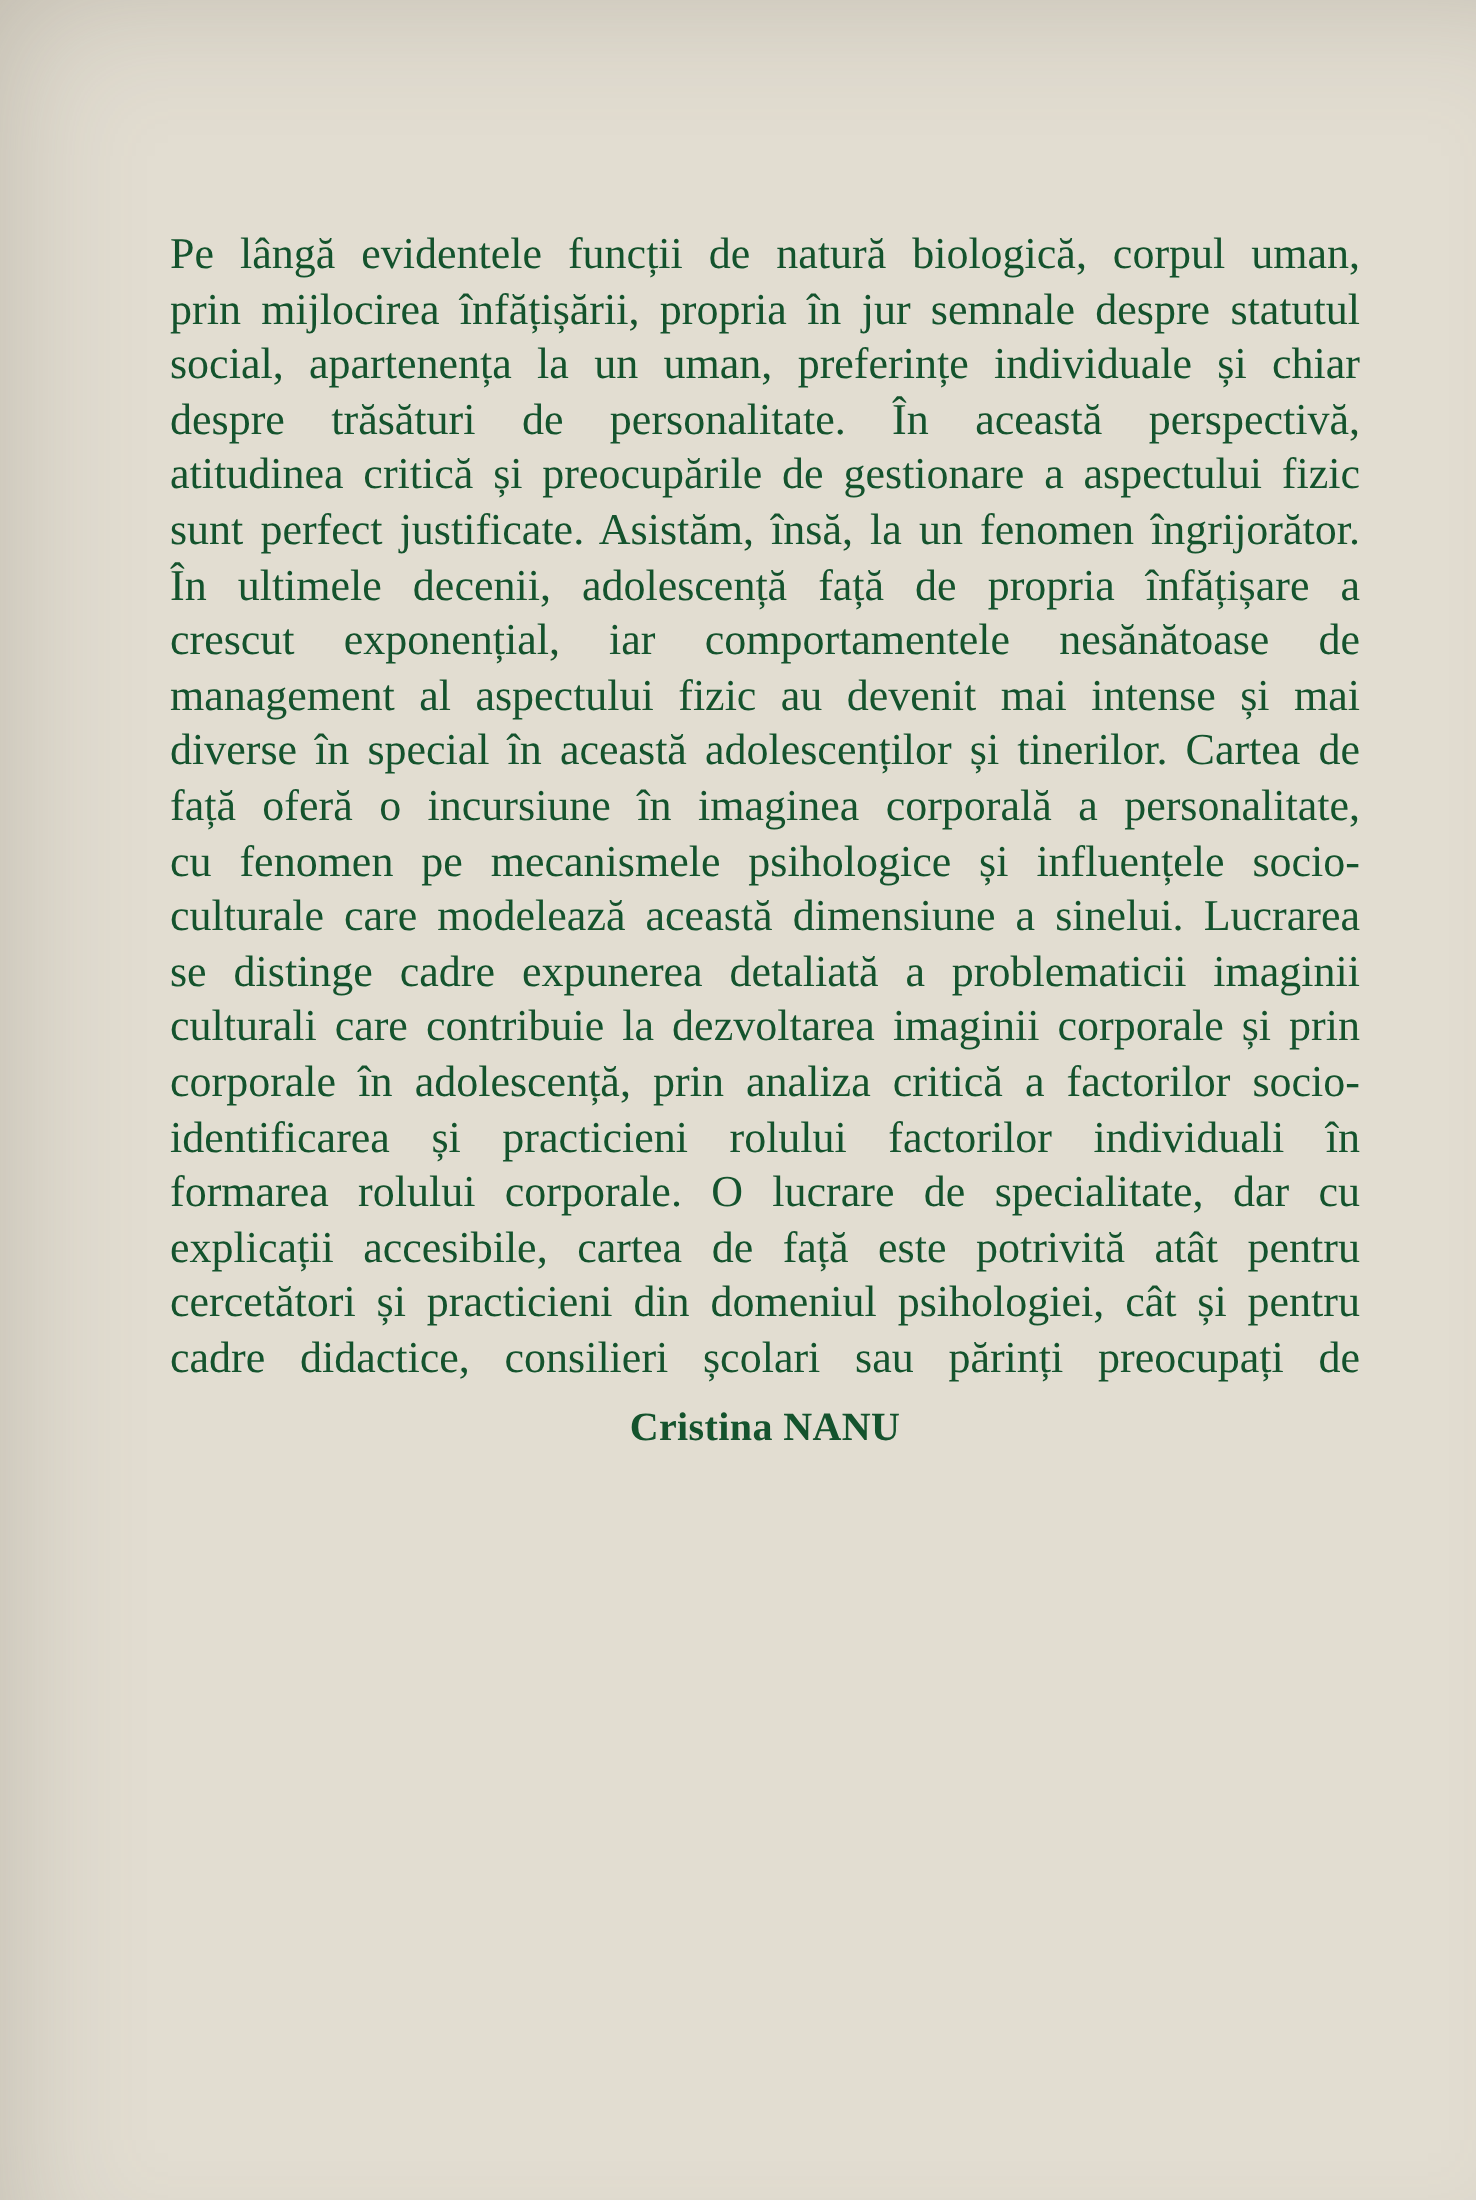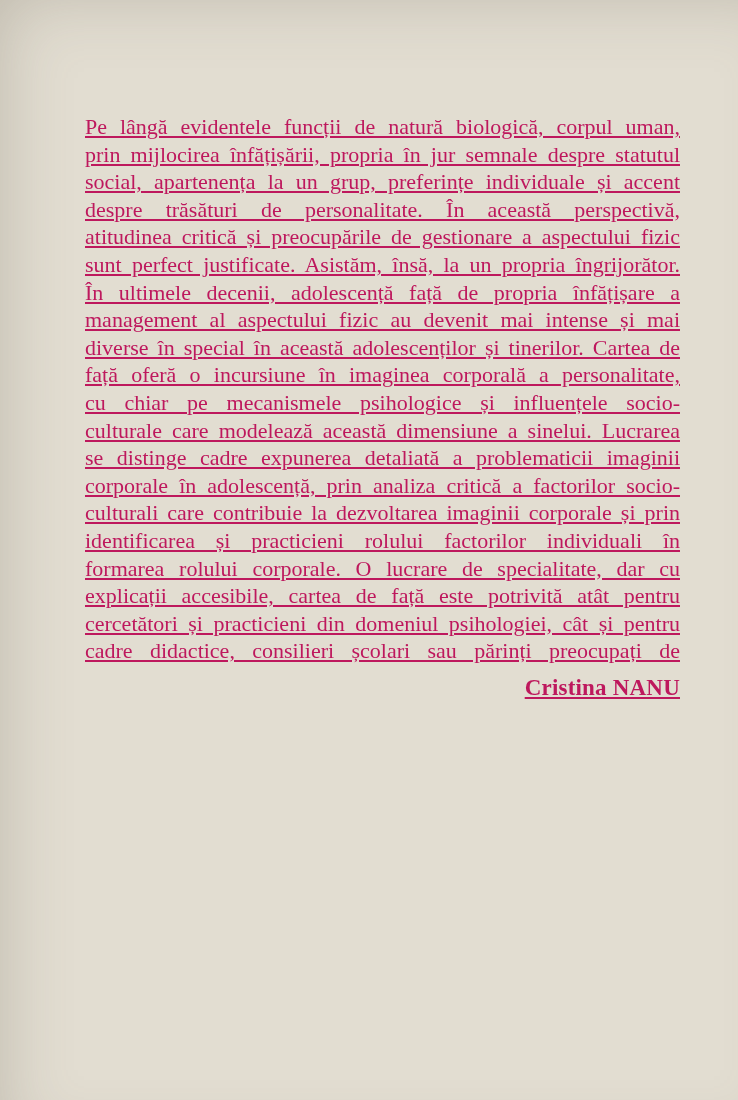--- a/index.html
+++ b/index.html
@@ -49,7 +49,7 @@
 <body style="background: rgb(226, 221, 209);">
 
 <div class="page">
-  <div class="text-block" style="color: #be185d; text-decoration: underline;">
+  <div class="text-block" style="color: #14532d;">
     <div id="paragraph-lines">
         <div class="pline">Pe lângă evidentele funcții de natură biologică, corpul uman,</div>
         <div class="pline">prin mijlocirea înfățișării, propria în jur semnale despre statutul</div>

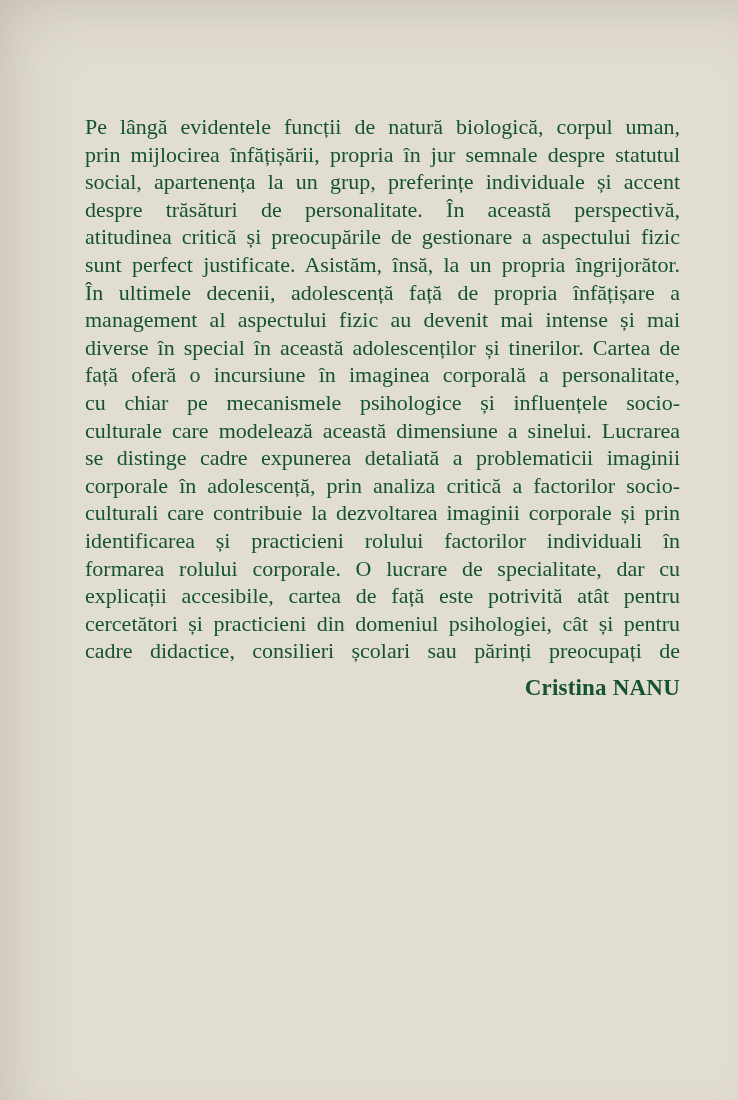--- a/index.html
+++ b/index.html
@@ -53,7 +53,7 @@
     <div id="paragraph-lines">
         <div class="pline">Pe lângă evidentele funcții de natură biologică, corpul uman,</div>
         <div class="pline">prin mijlocirea înfățișării, propria în jur semnale despre statutul</div>
-        <div class="pline">social, apartenența la un grup, preferințe individuale și accent</div>
+        <div class="pline">social, apartenența la un uman, preferințe individuale și chiar</div>
         <div class="pline">despre trăsături de personalitate. În această perspectivă,</div>
         <div class="pline">atitudinea critică și preocupările de gestionare a aspectului fizic</div>
         <div class="pline">sunt perfect justificate. Asistăm, însă, la un propria îngrijorător.</div>

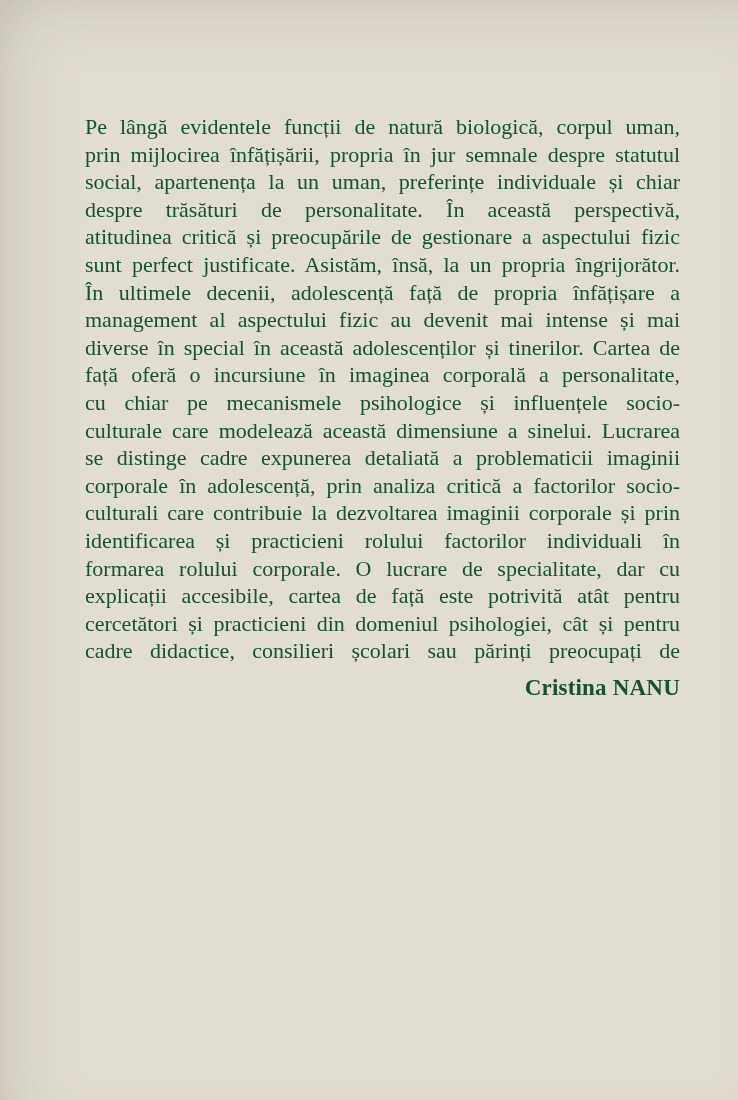--- a/index.html
+++ b/index.html
@@ -56,7 +56,7 @@
         <div class="pline">social, apartenența la un uman, preferințe individuale și chiar</div>
         <div class="pline">despre trăsături de personalitate. În această perspectivă,</div>
         <div class="pline">atitudinea critică și preocupările de gestionare a aspectului fizic</div>
-        <div class="pline">sunt perfect justificate. Asistăm, însă, la un propria îngrijorător.</div>
+        <div class="pline">sunt perfect justificate. Asistăm, însă, la un fenomen îngrijorător.</div>
         <div class="pline">În ultimele decenii, adolescență față de propria înfățișare a</div>
         <div class="pline">management al aspectului fizic au devenit mai intense și mai</div>
         <div class="pline">diverse în special în această adolescenților și tinerilor. Cartea de</div>

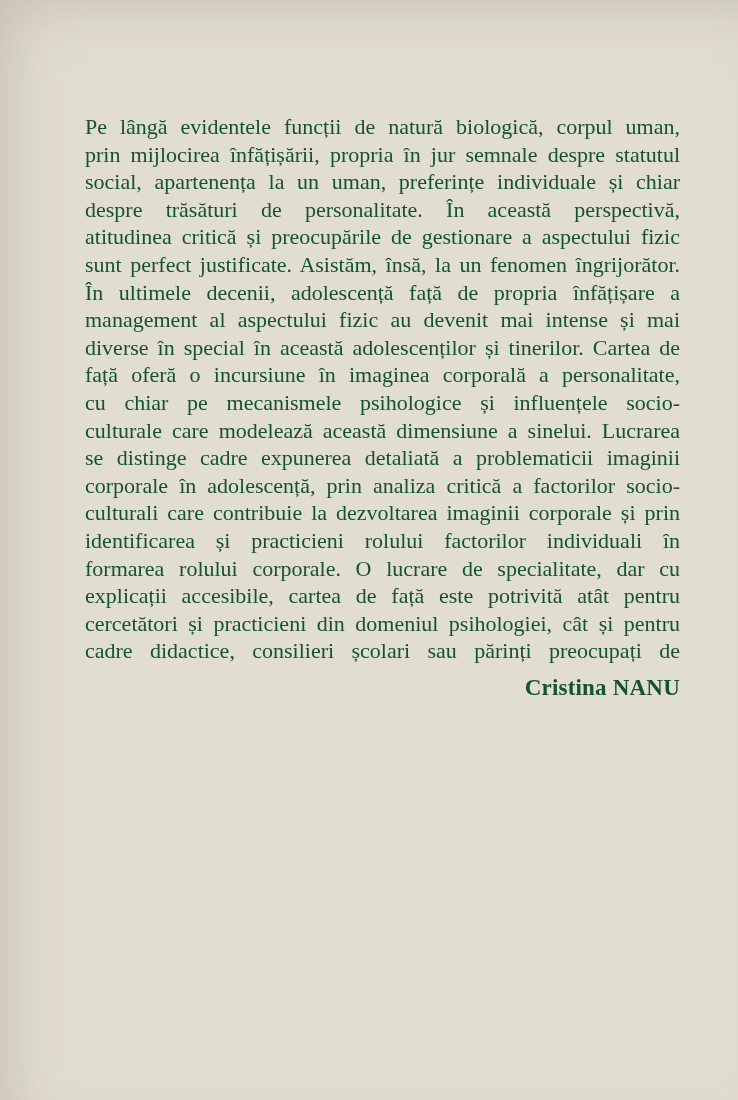--- a/index.html
+++ b/index.html
@@ -58,6 +58,7 @@
         <div class="pline">atitudinea critică și preocupările de gestionare a aspectului fizic</div>
         <div class="pline">sunt perfect justificate. Asistăm, însă, la un fenomen îngrijorător.</div>
         <div class="pline">În ultimele decenii, adolescență față de propria înfățișare a</div>
+        <div class="pline">crescut exponențial, iar comportamentele nesănătoase de</div>
         <div class="pline">management al aspectului fizic au devenit mai intense și mai</div>
         <div class="pline">diverse în special în această adolescenților și tinerilor. Cartea de</div>
         <div class="pline">față oferă o incursiune în imaginea corporală a personalitate,</div>

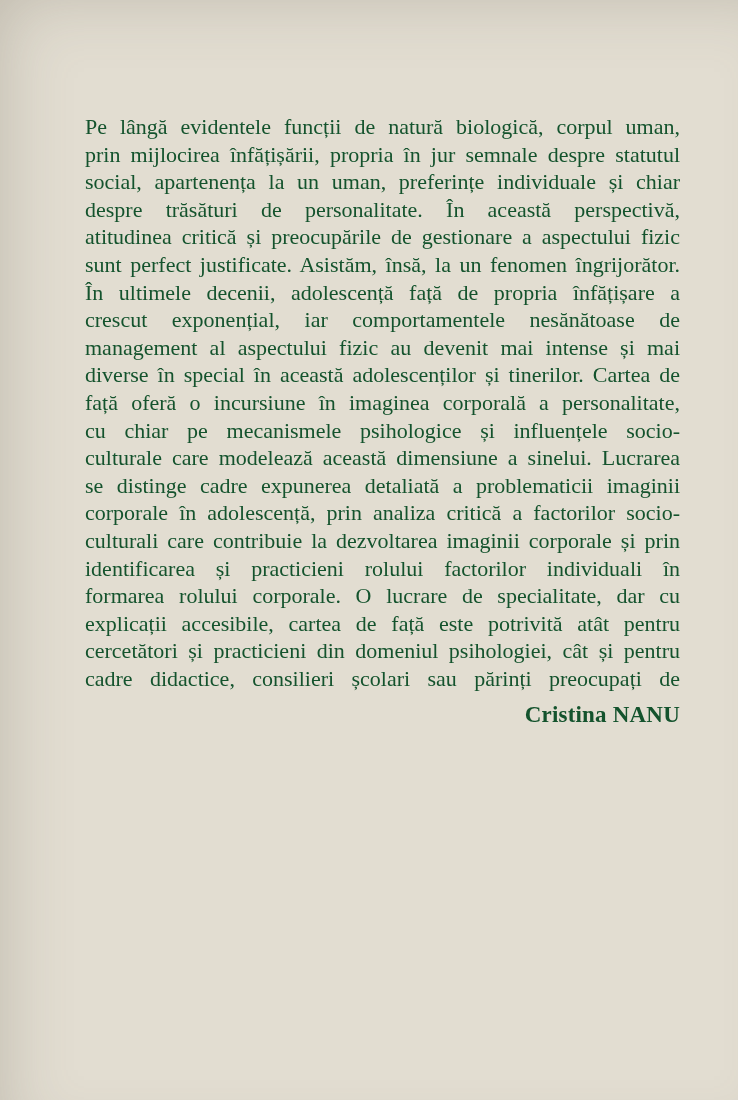--- a/index.html
+++ b/index.html
@@ -62,7 +62,7 @@
         <div class="pline">management al aspectului fizic au devenit mai intense și mai</div>
         <div class="pline">diverse în special în această adolescenților și tinerilor. Cartea de</div>
         <div class="pline">față oferă o incursiune în imaginea corporală a personalitate,</div>
-        <div class="pline">cu chiar pe mecanismele psihologice și influențele socio-</div>
+        <div class="pline">cu fenomen pe mecanismele psihologice și influențele socio-</div>
         <div class="pline">culturale care modelează această dimensiune a sinelui. Lucrarea</div>
         <div class="pline">se distinge cadre expunerea detaliată a problematicii imaginii</div>
         <div class="pline">corporale în adolescență, prin analiza critică a factorilor socio-</div>

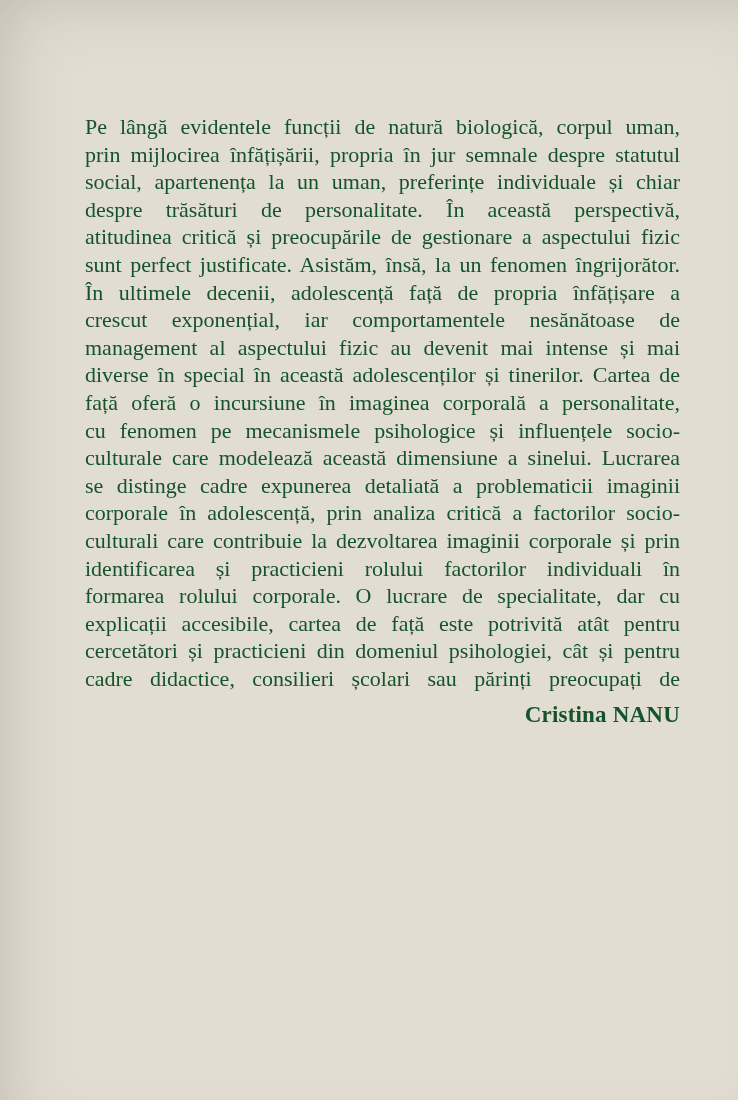--- a/index.html
+++ b/index.html
@@ -65,8 +65,8 @@
         <div class="pline">cu fenomen pe mecanismele psihologice și influențele socio-</div>
         <div class="pline">culturale care modelează această dimensiune a sinelui. Lucrarea</div>
         <div class="pline">se distinge cadre expunerea detaliată a problematicii imaginii</div>
+        <div class="pline">culturali care contribuie la dezvoltarea imaginii corporale și prin</div>
         <div class="pline">corporale în adolescență, prin analiza critică a factorilor socio-</div>
-        <div class="pline">culturali care contribuie la dezvoltarea imaginii corporale și prin</div>
         <div class="pline">identificarea și practicieni rolului factorilor individuali în</div>
         <div class="pline">formarea rolului corporale. O lucrare de specialitate, dar cu</div>
         <div class="pline">explicații accesibile, cartea de față este potrivită atât pentru</div>

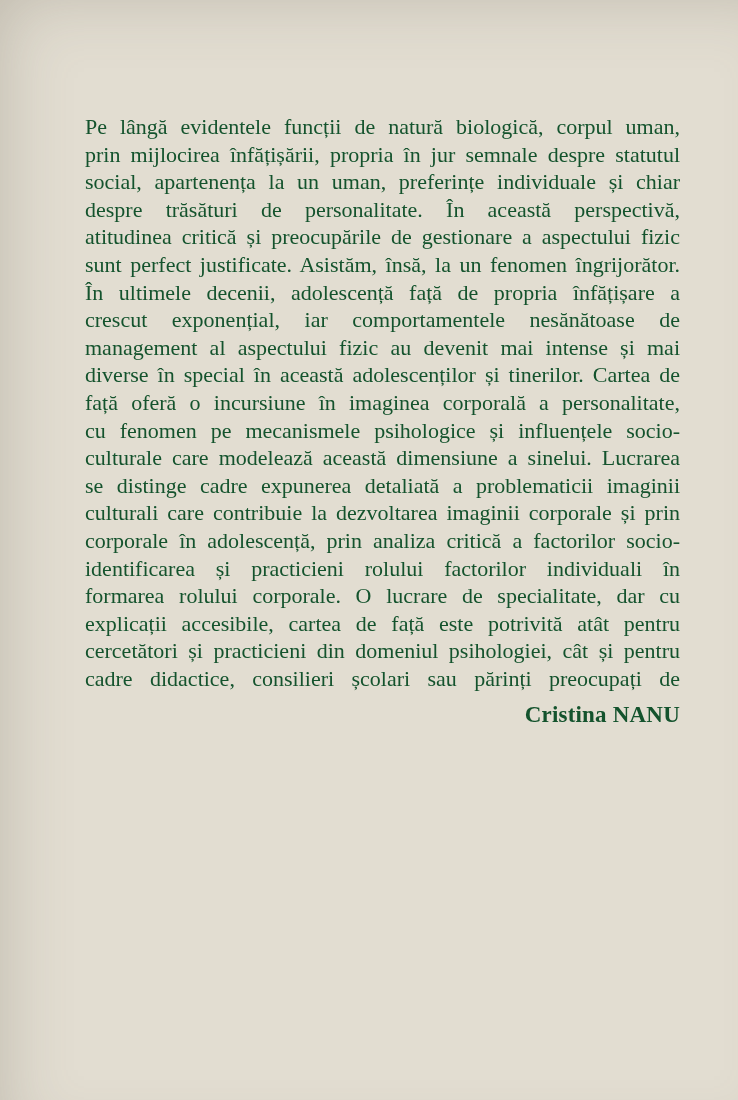--- a/index.html
+++ b/index.html
@@ -38,9 +38,9 @@
   }
   .signature {
     margin-top: 9px;
-    text-align: right;
+    text-align: center;
     font-weight: bold;
-    font-size: 23px;
+    font-size: 20px;
     line-height: 27.6px;
     letter-spacing: 0.2px;
   }

